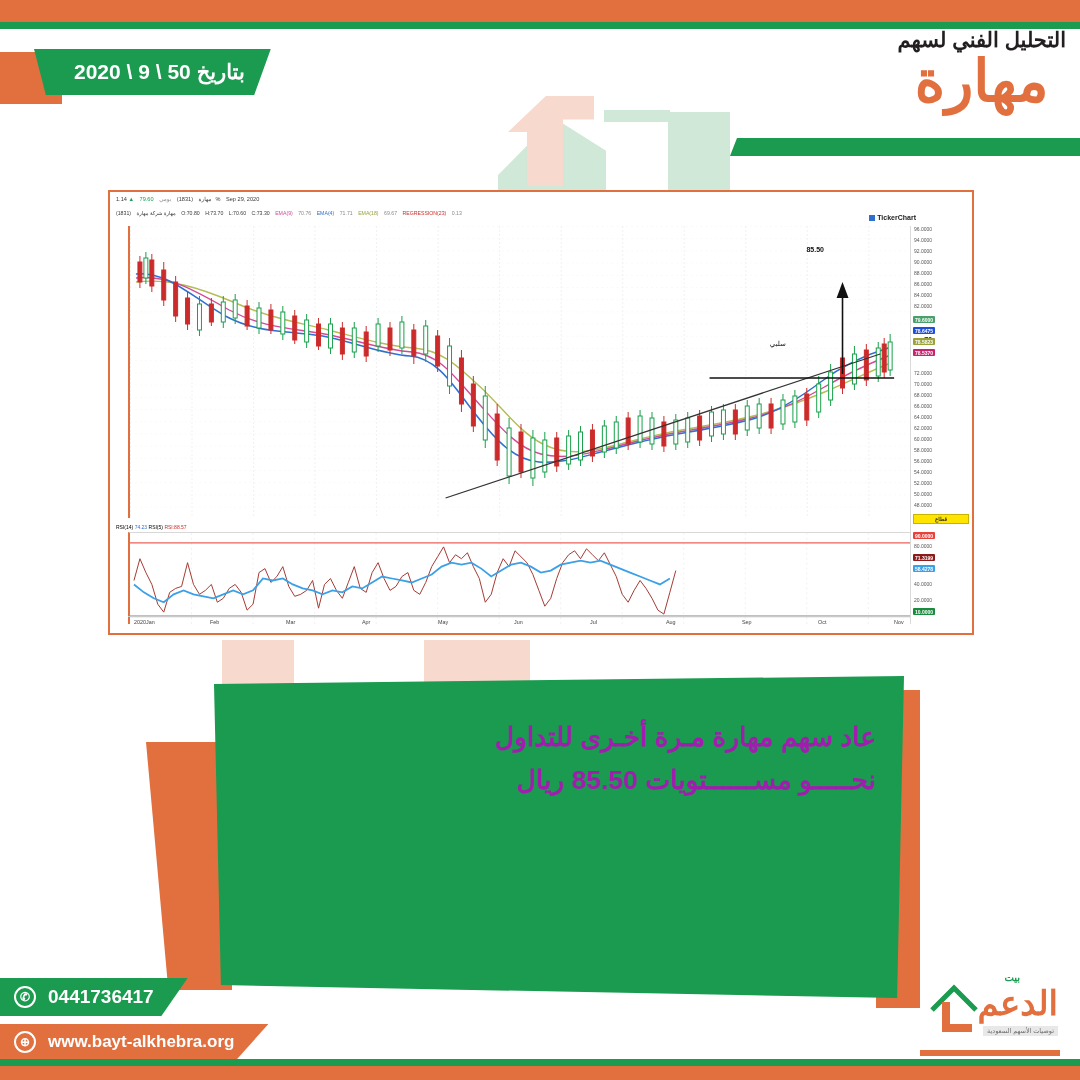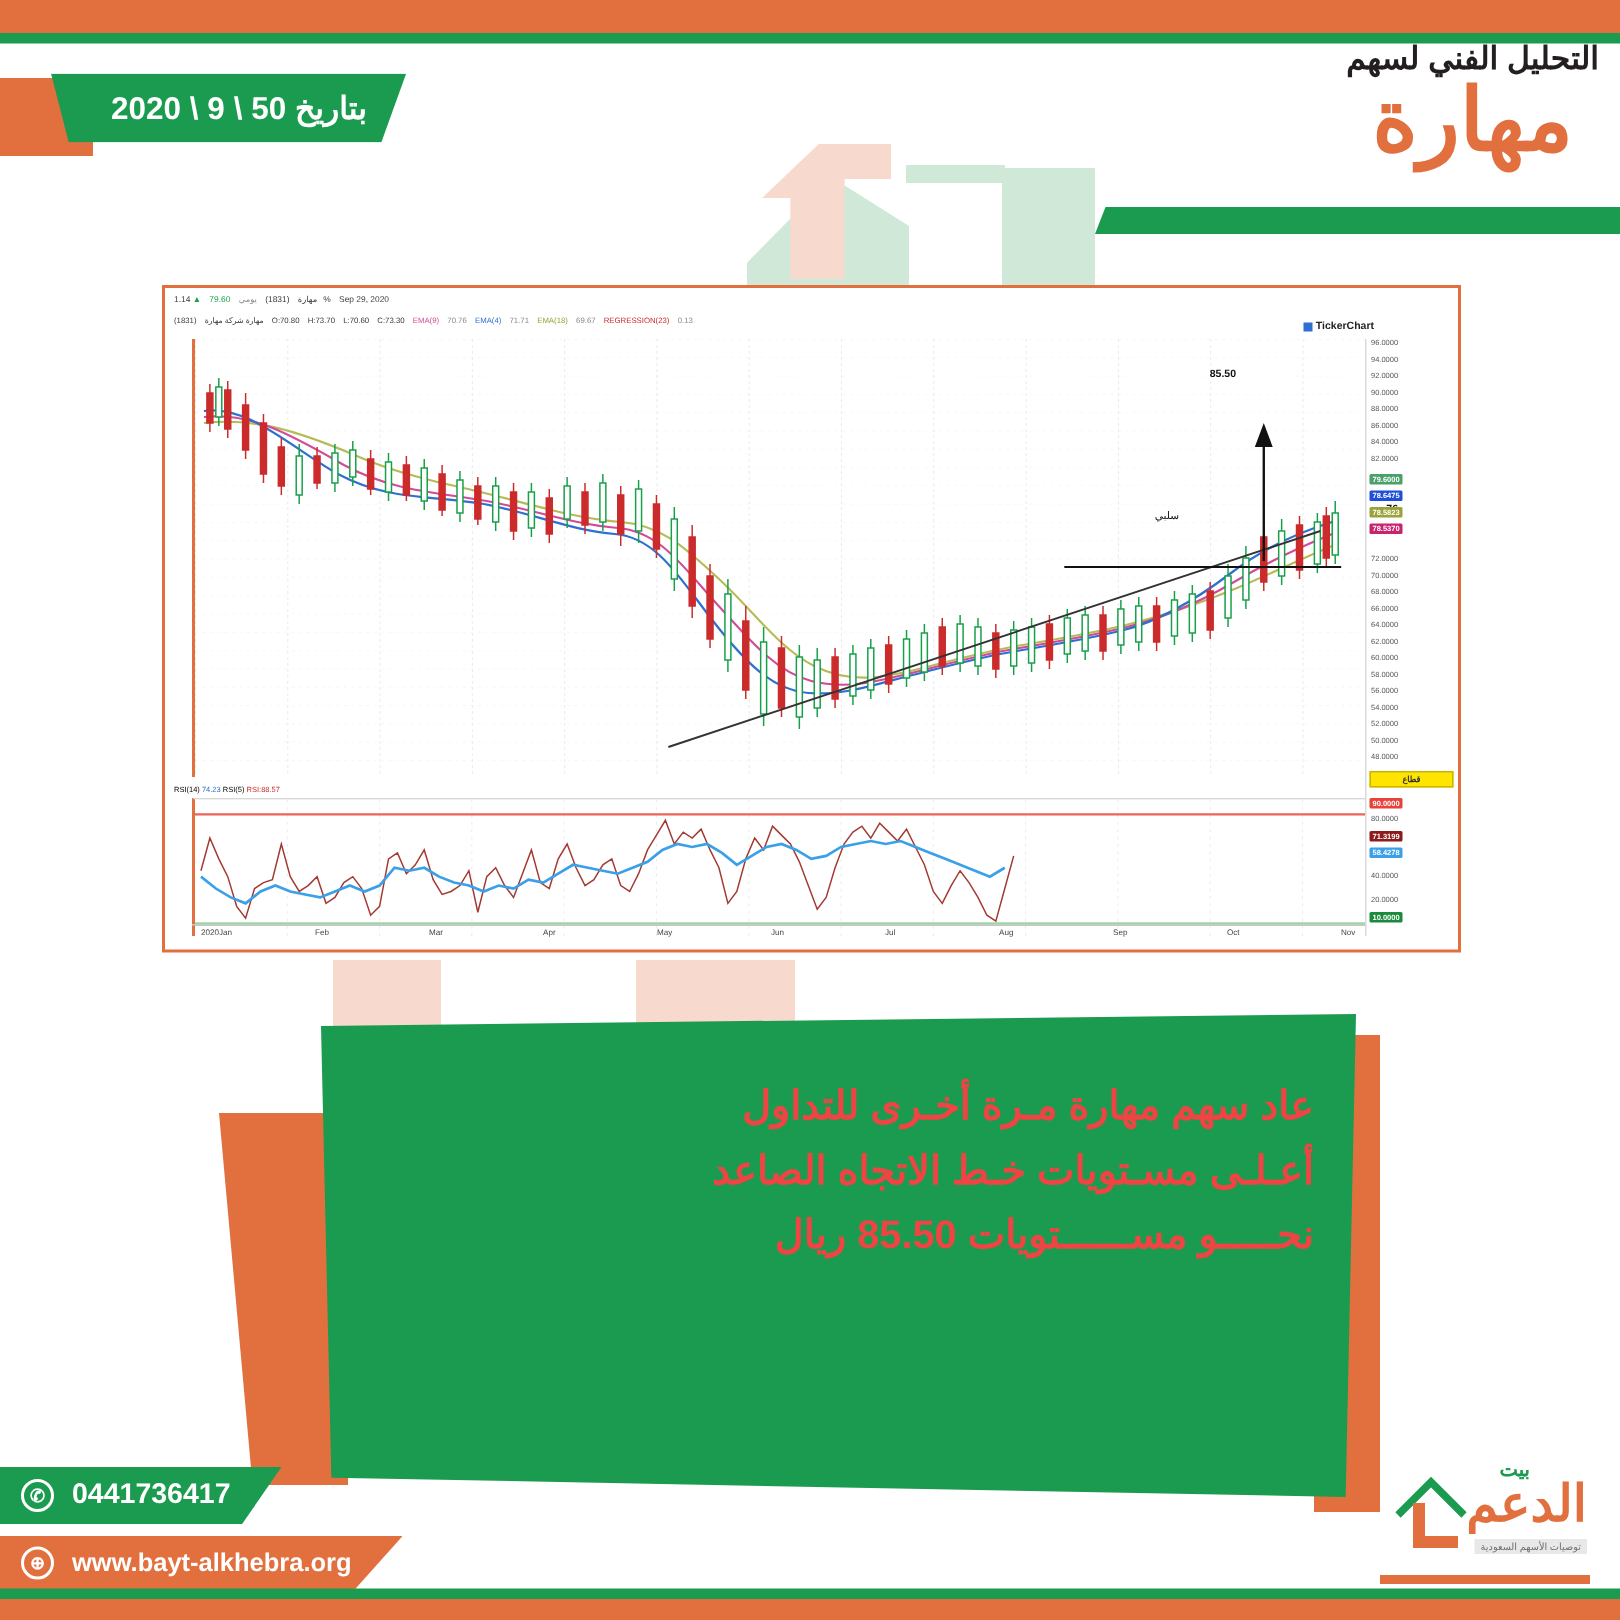--- a/index.html
+++ b/index.html
@@ -138,7 +138,7 @@
   }
   .msg-text {
     position:absolute; left:244px; top:716px; width:632px;
-    direction:rtl; text-align:right; color:#ef4444;
+    direction:rtl; text-align:right; color:#a21caf;
     font-size:26.5px; font-weight:bold; line-height:1.62;
   }
   .msg-text p { white-space:nowrap; }

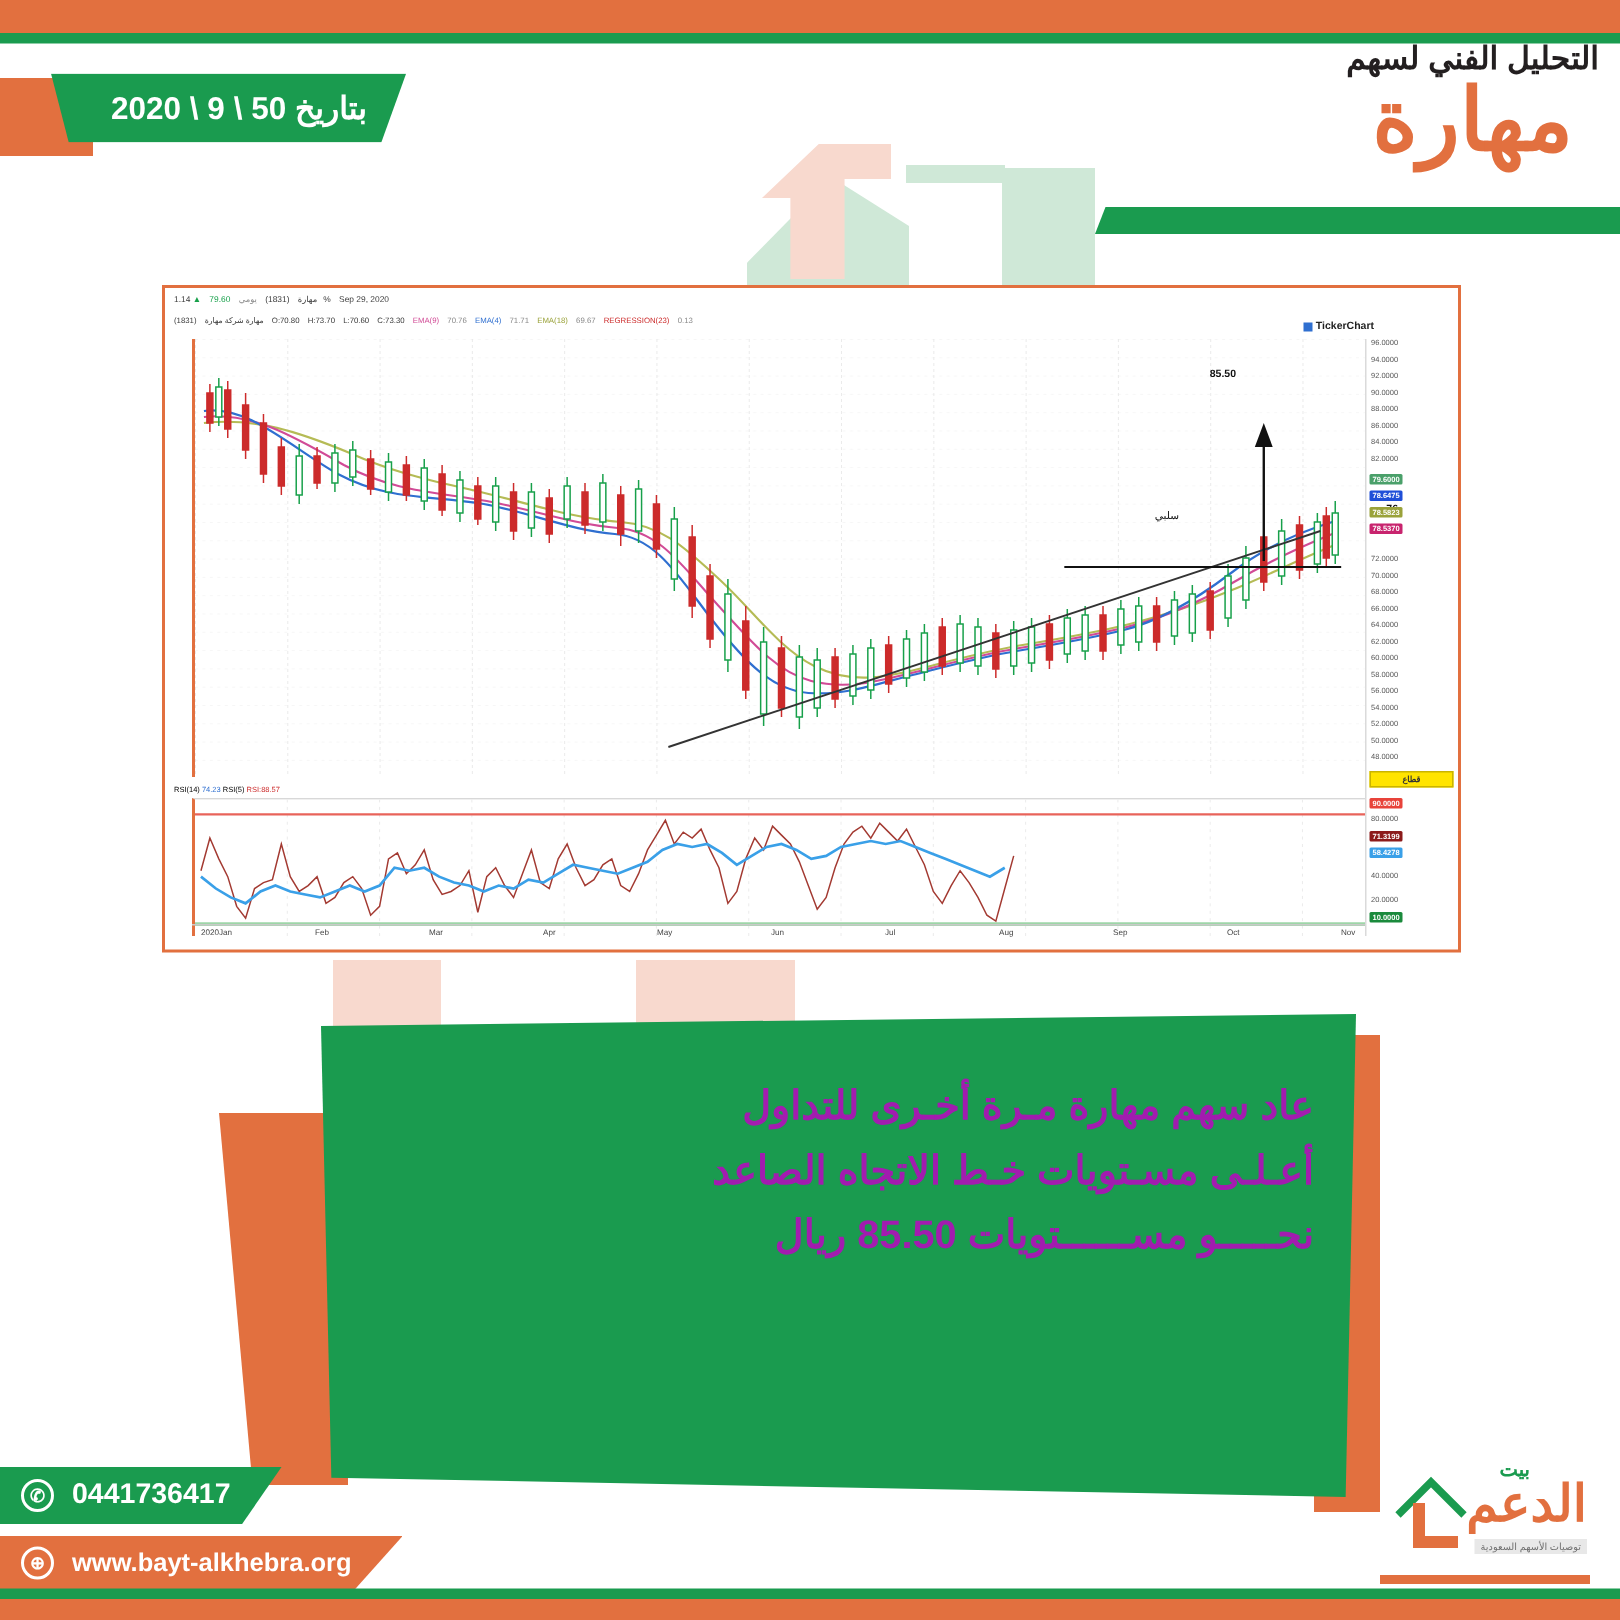--- a/index.html
+++ b/index.html
@@ -528,7 +528,6 @@
 <div class="msg-green"></div>
 <div class="msg-text">
   <p>عاد سهم مهارة مـرة أخـرى للتداول</p>
-  <p>أعـلـى مسـتويات خـط الاتجاه الصاعد</p>
   <p>نحـــــو مســــــتويات 85.50 ريال</p>
 </div>
 

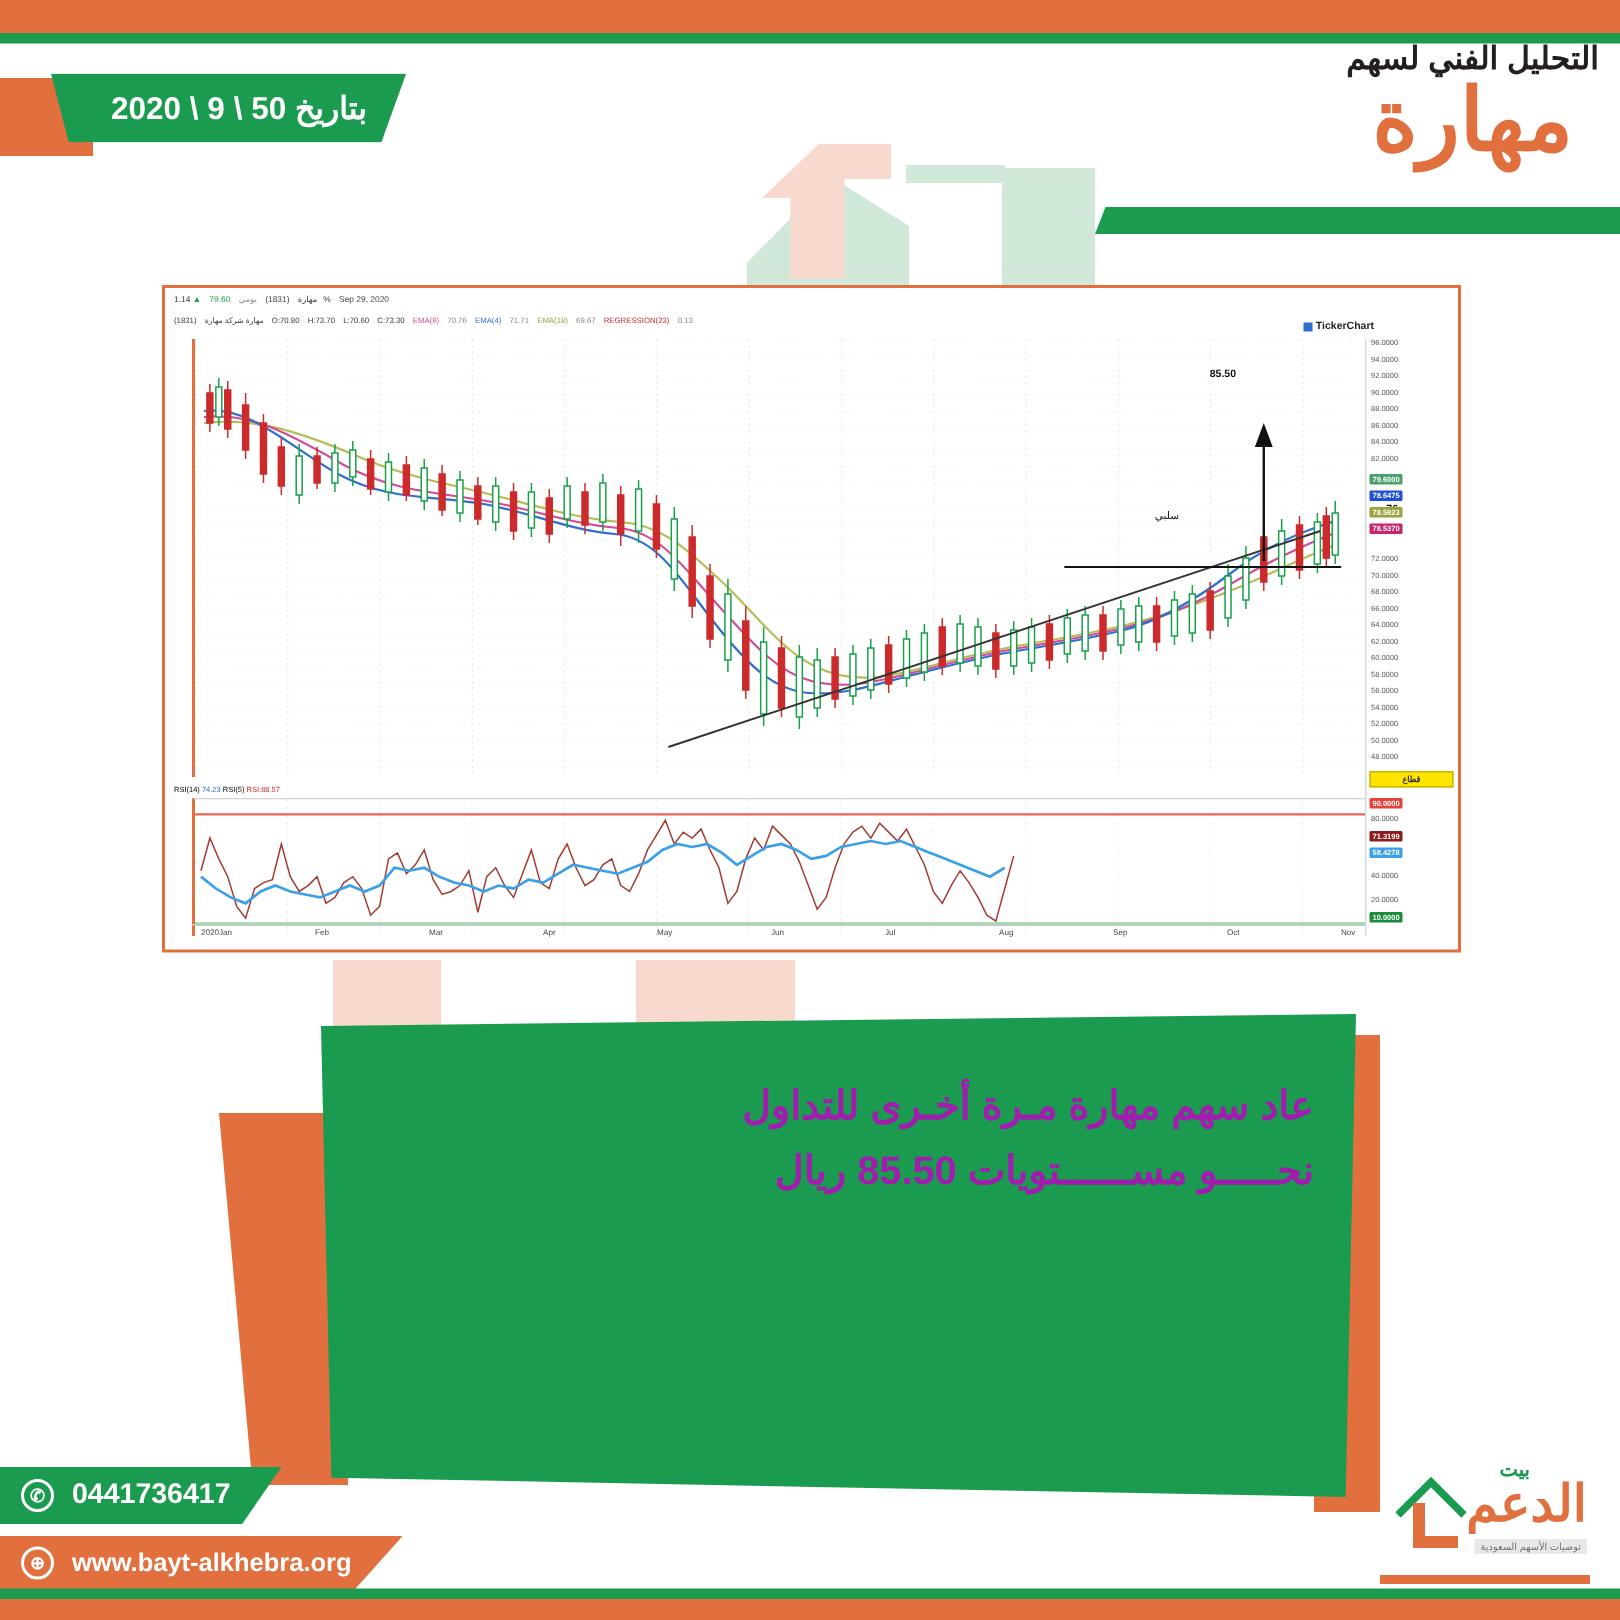--- a/index.html
+++ b/index.html
@@ -170,7 +170,7 @@
     line-height:1;
   }
   .brand-bayt {
-    position:absolute; right:44px; top:0px; font-size:13px; font-weight:bold; color:#1a9b4f;
+    position:absolute; right:44px; top:0px; font-size:10px; font-weight:bold; color:#1a9b4f;
   }
   .brand-tag {
     position:absolute; right:6px; top:54px; font-size:6.5px; color:#6d6d6d;

